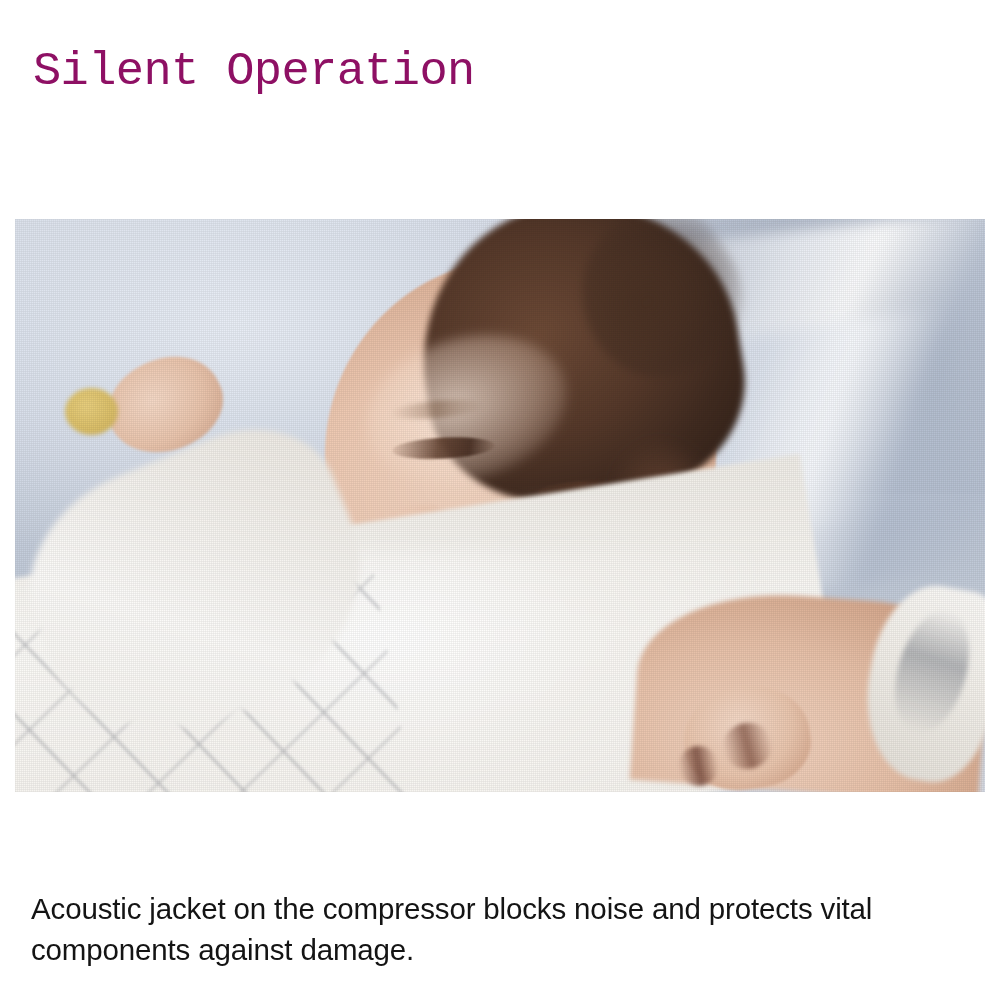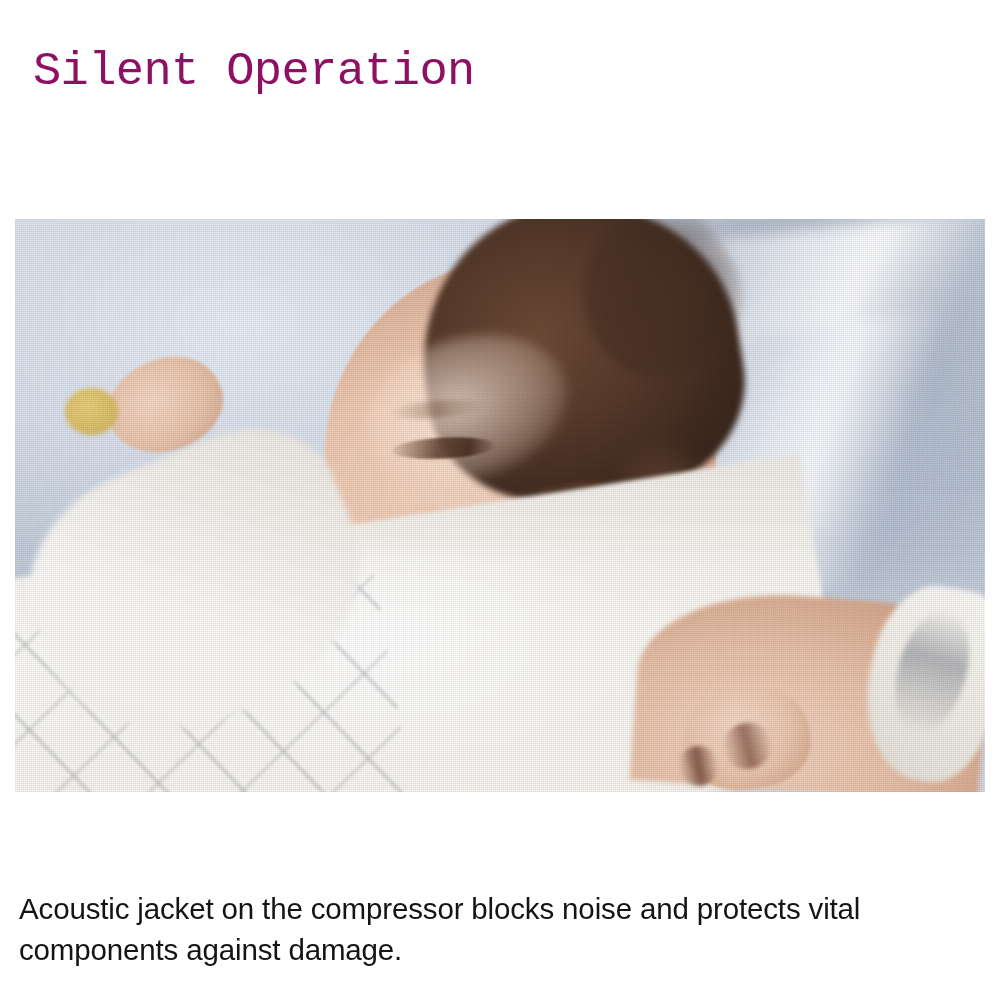--- a/index.html
+++ b/index.html
@@ -392,7 +392,7 @@
   
   .feature-caption {
     position: absolute;
-    left: 19px;
+    left: 31px;
     top: 858px;
     width: 940px;
     font-size: 29.5px;

